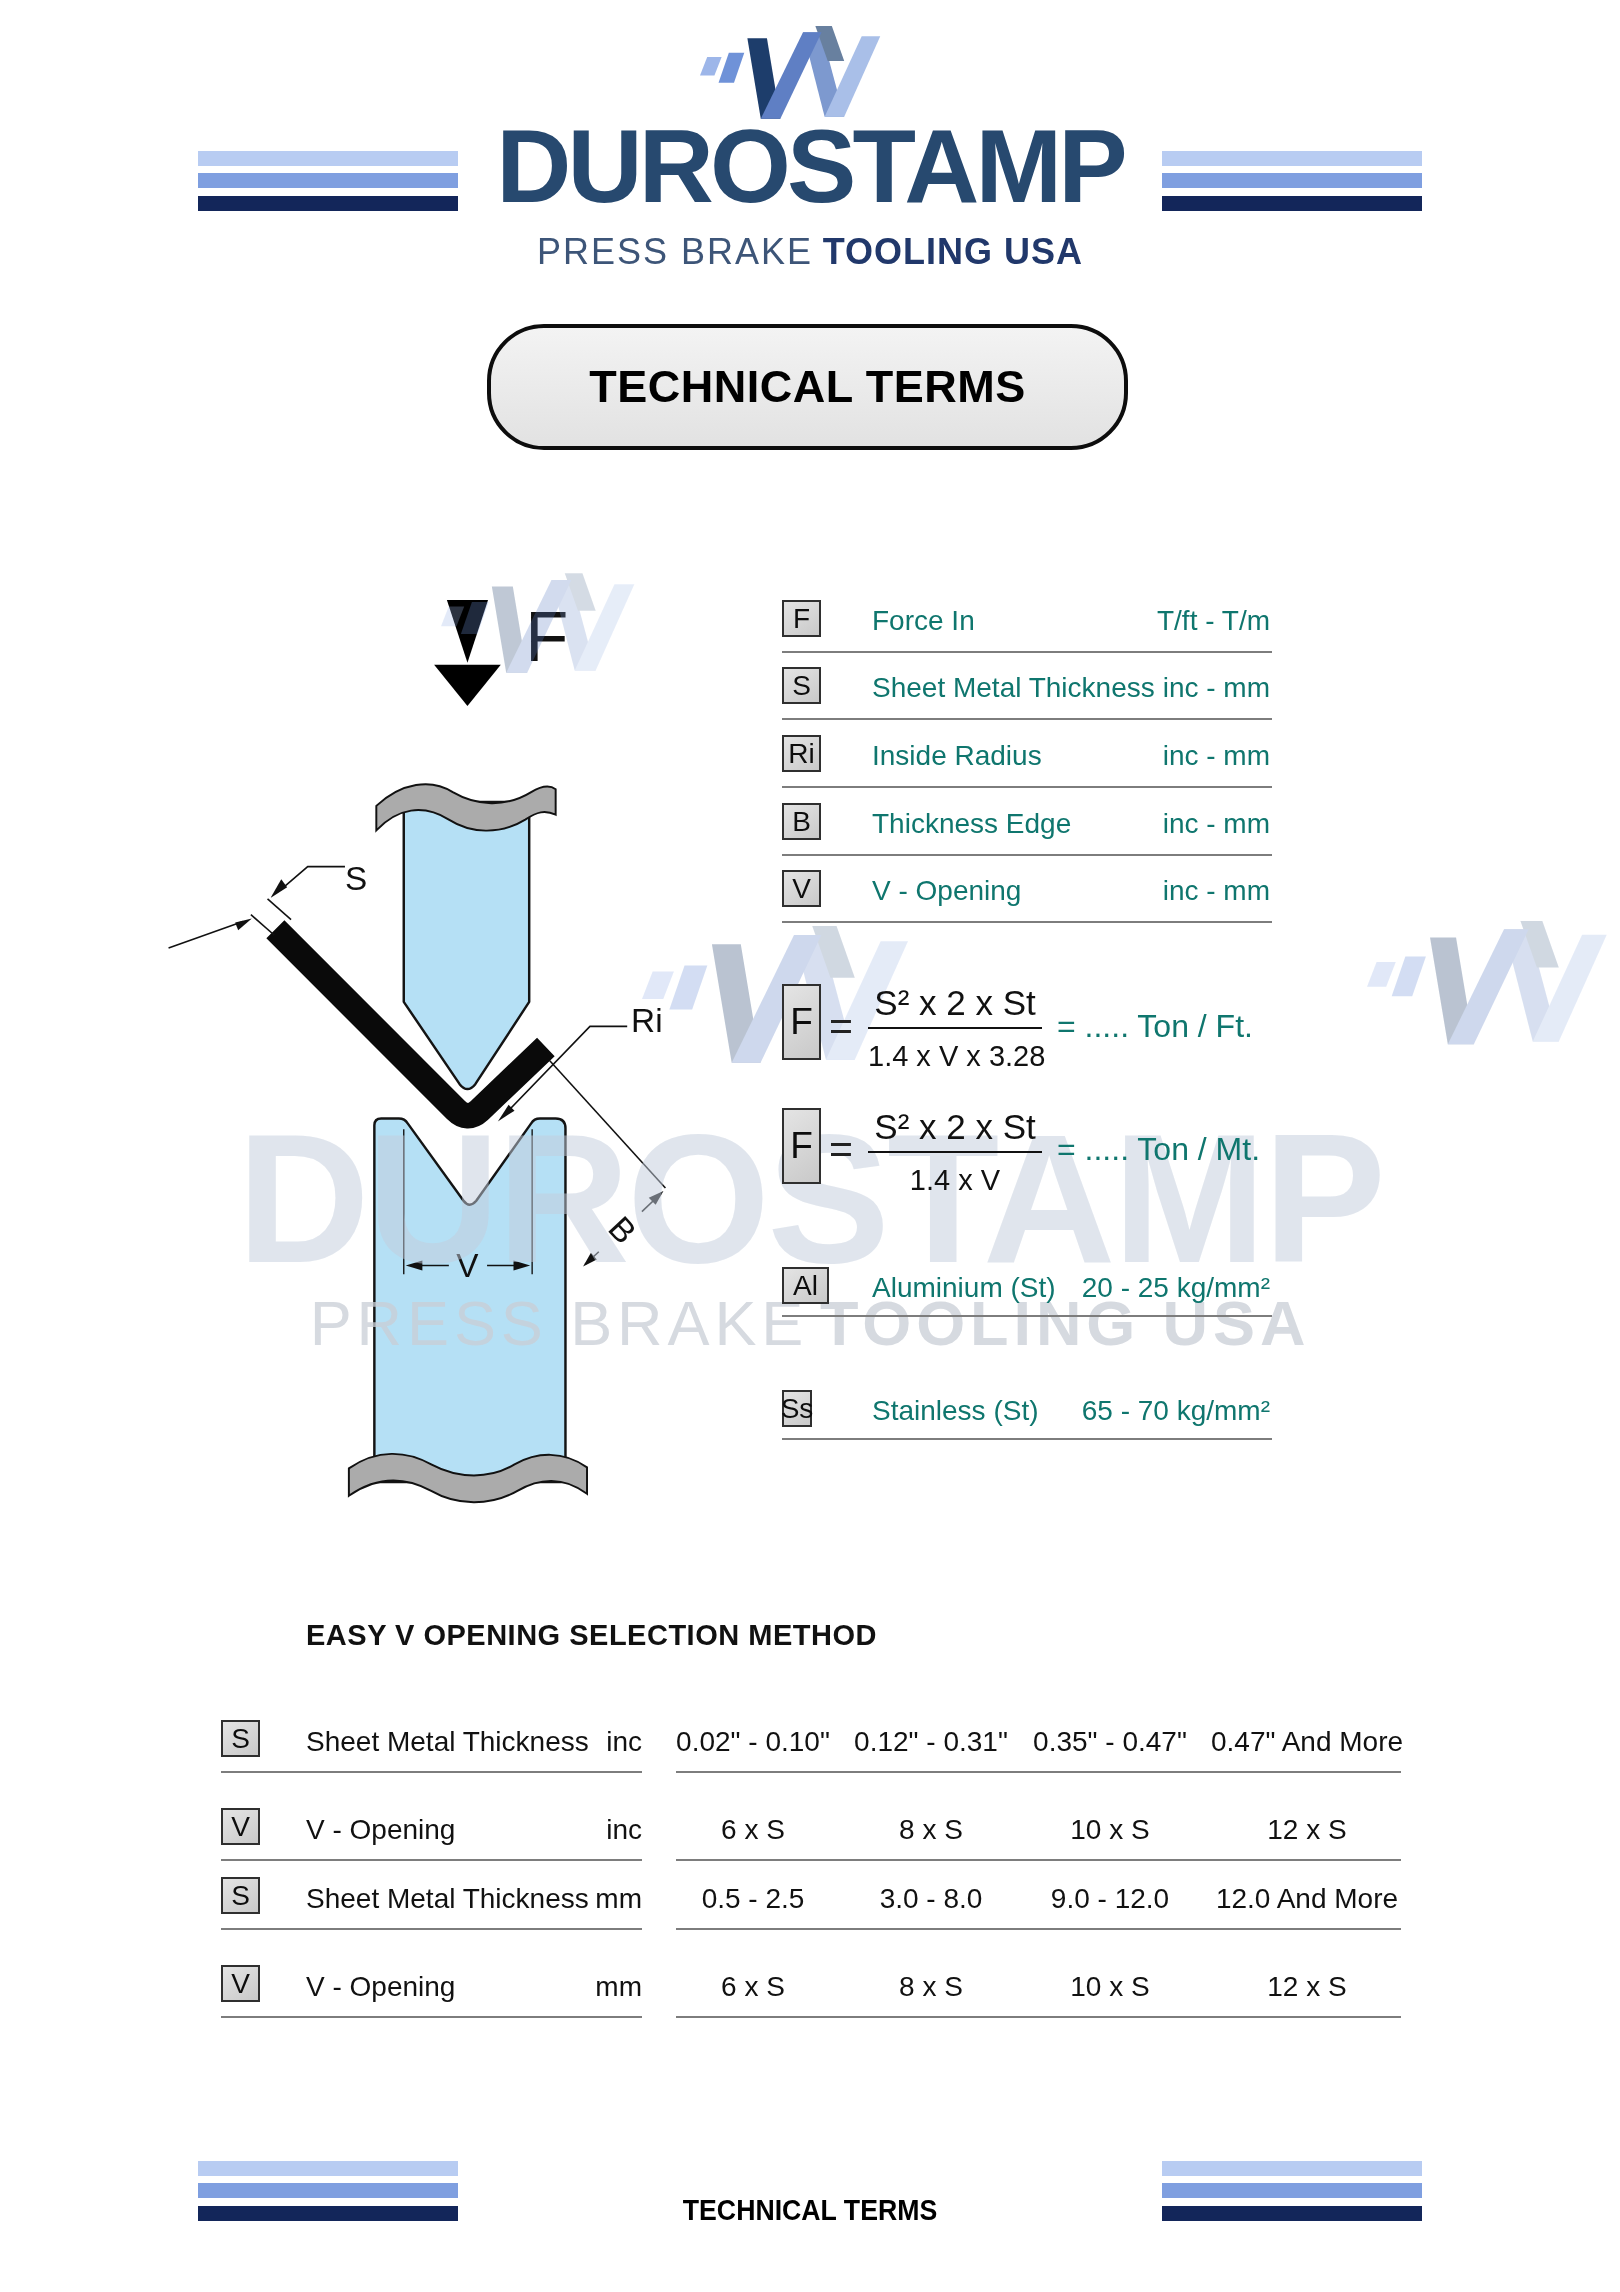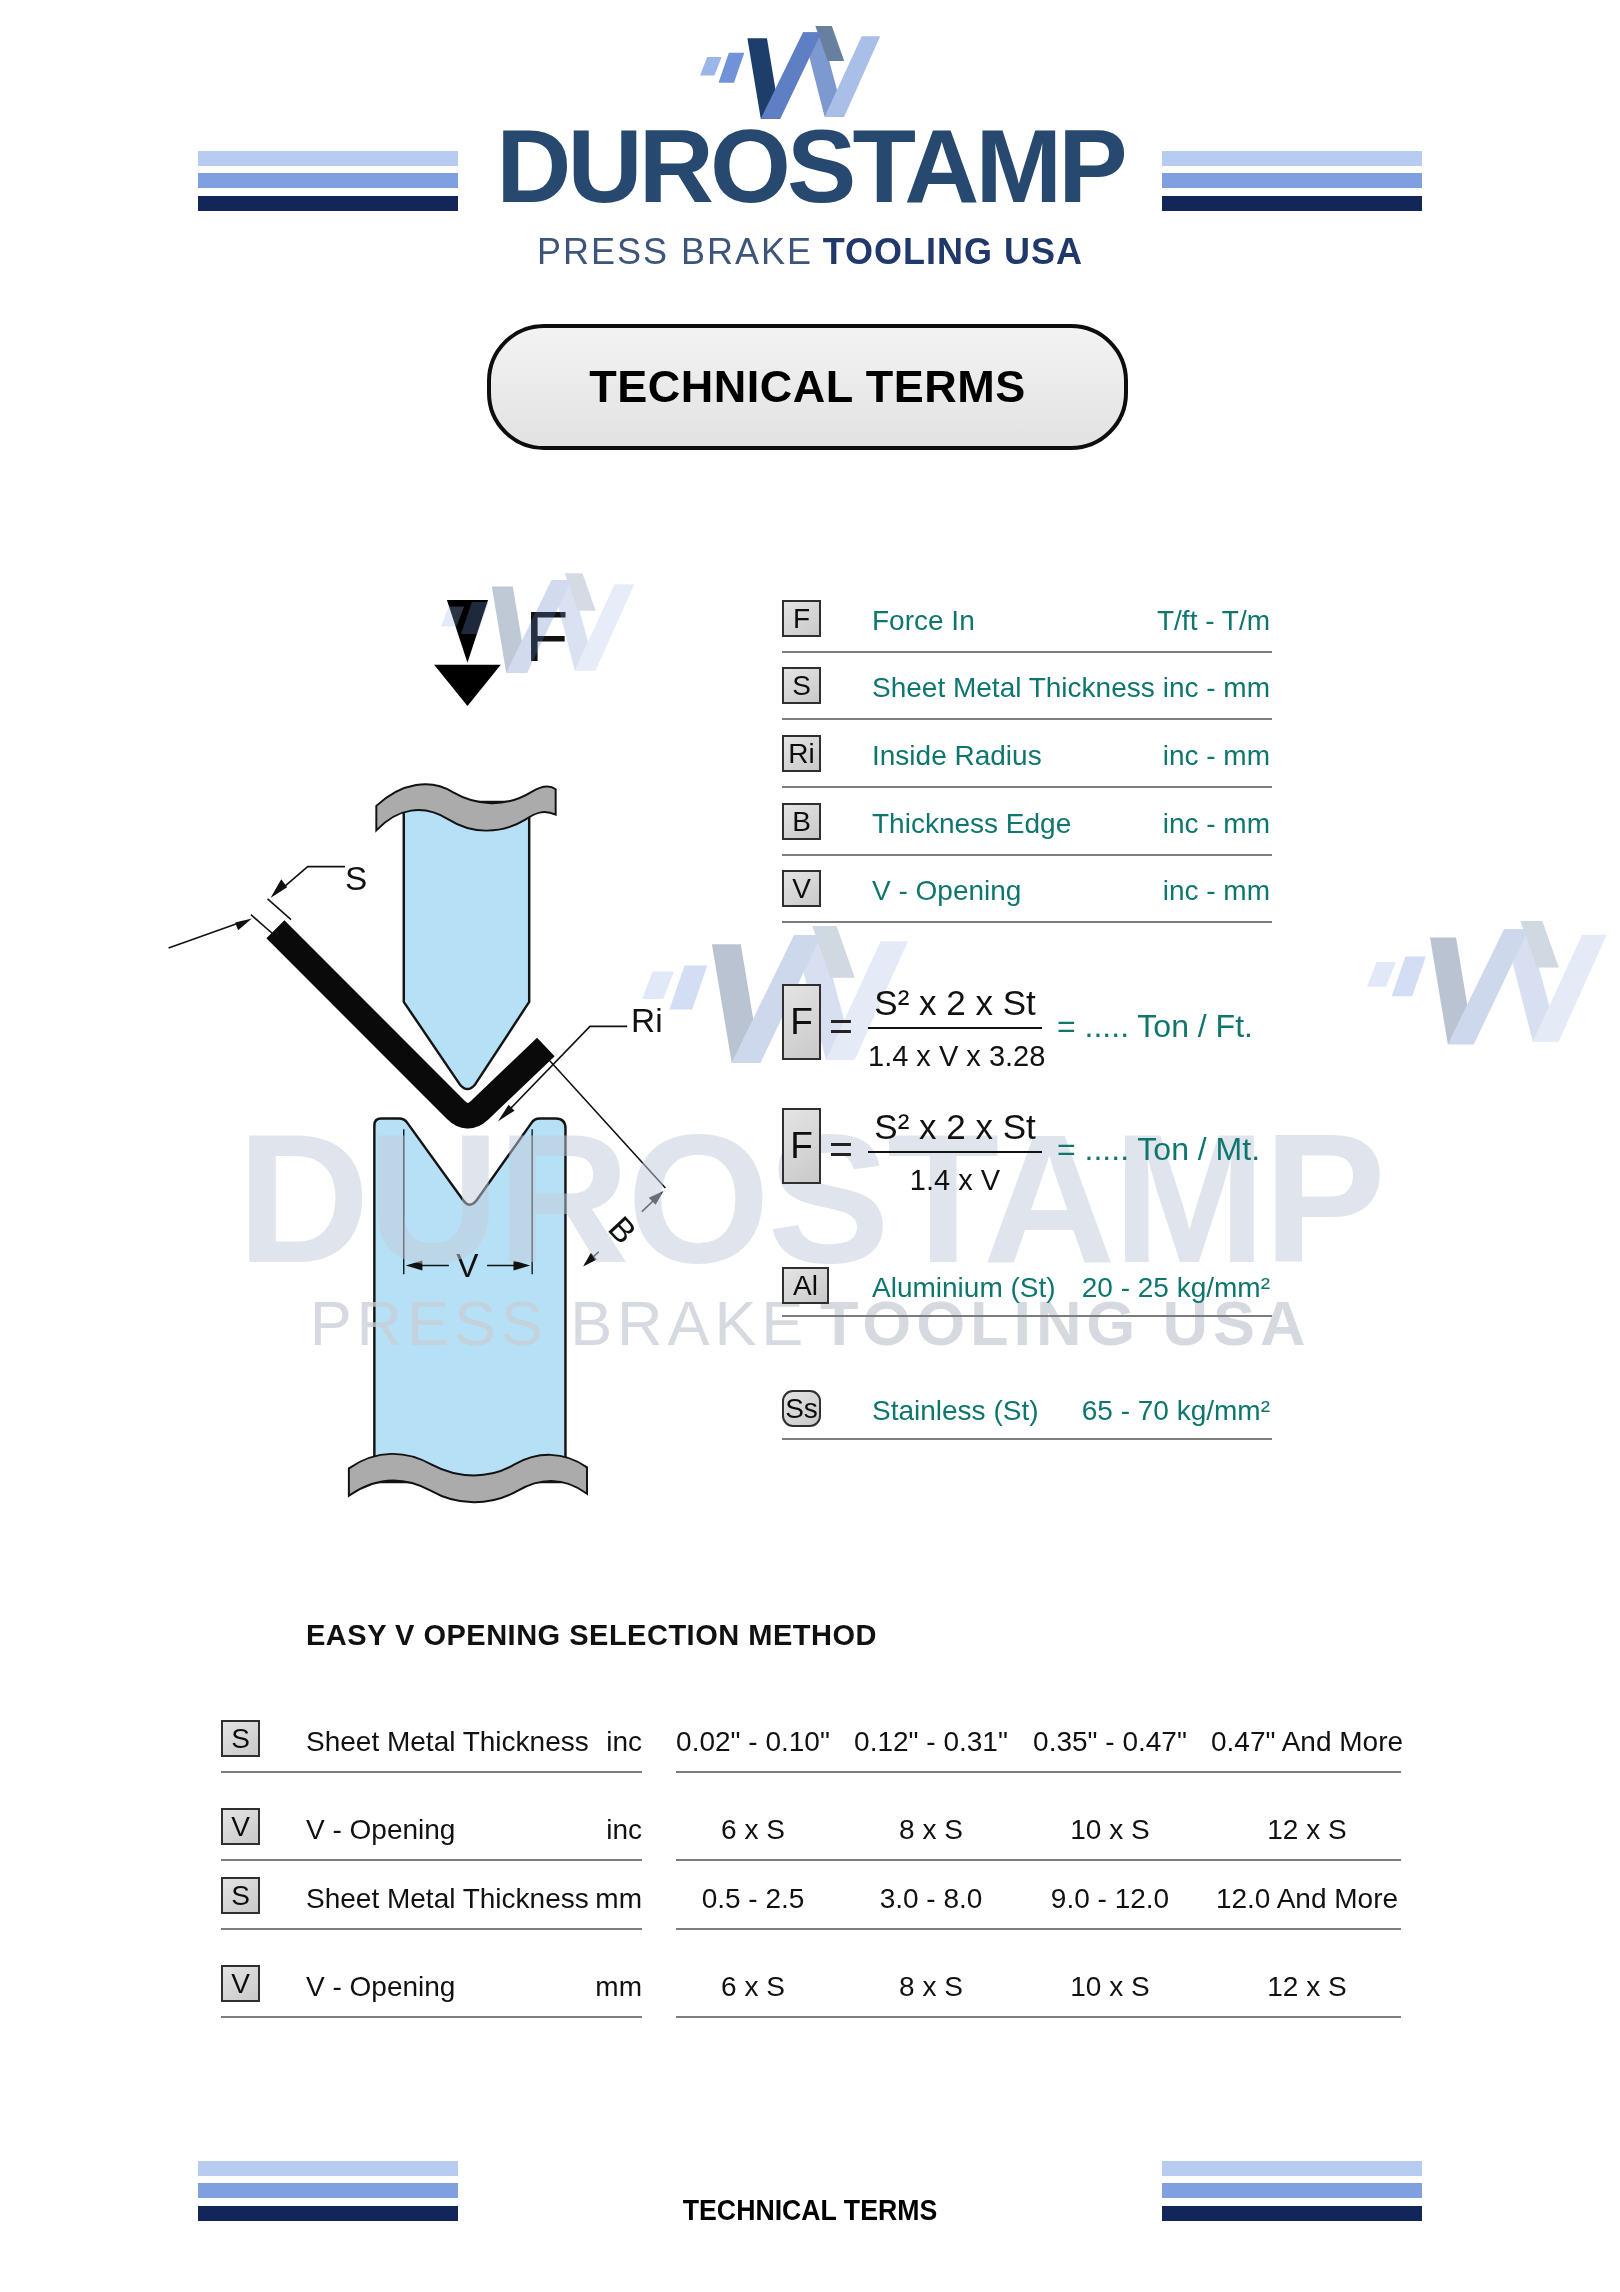--- a/index.html
+++ b/index.html
@@ -226,7 +226,7 @@
     <div class="unit">20 - 25 kg/mm²</div>
   </div>
   <div class="lrow" style="top:1390px;height:48px;">
-    <div class="badge abs" style="width:39px;border-radius:11px;">Ss</div>
+    <div class="badge abs" style="width:30px;">Ss</div>
     <div class="lab">Stainless (St)</div>
     <div class="unit">65 - 70 kg/mm²</div>
   </div>

